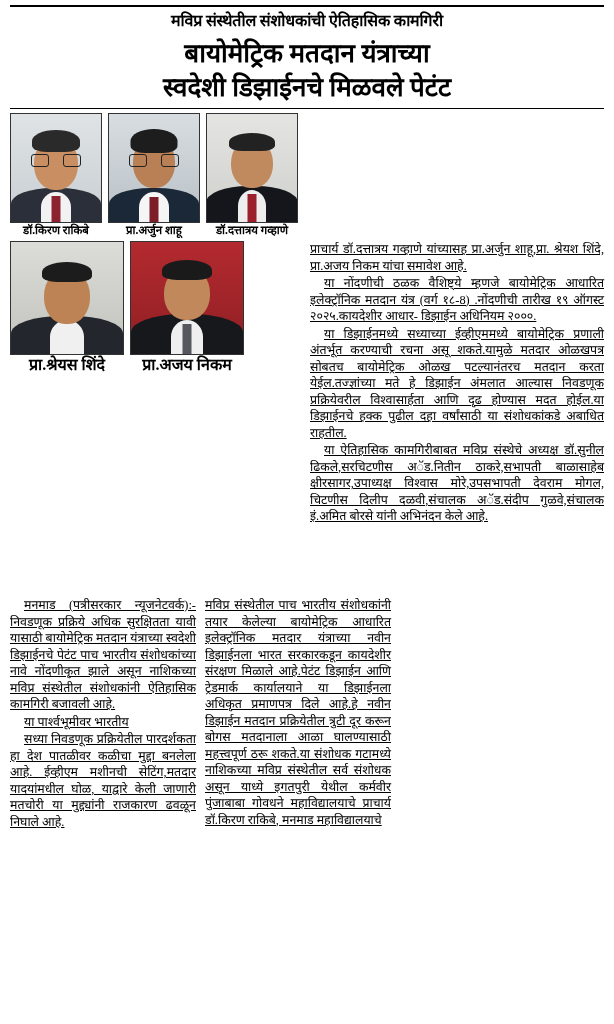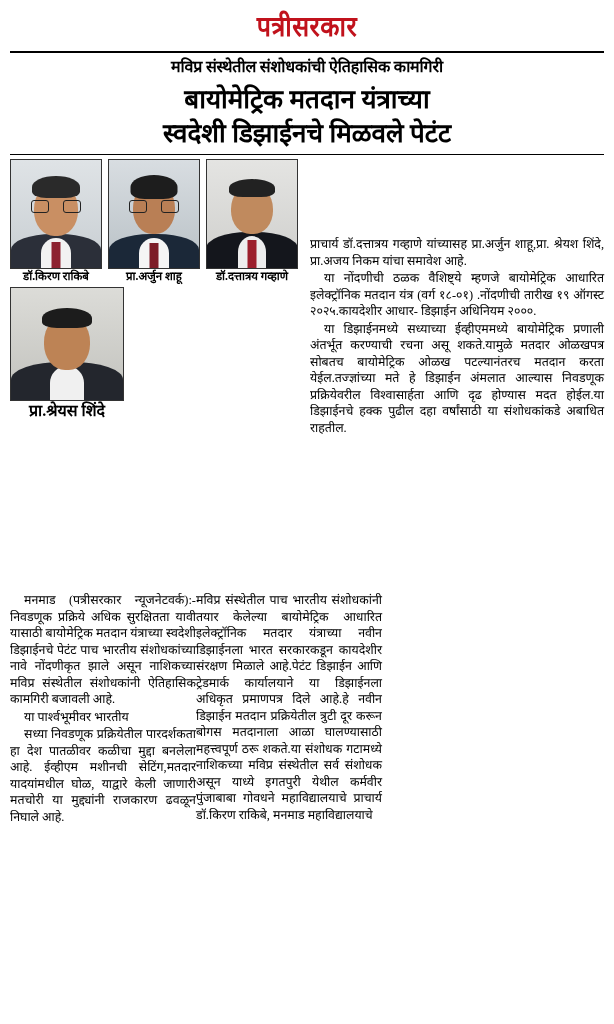--- a/index.html
+++ b/index.html
@@ -197,9 +197,6 @@
 
 <div class="page">
 
-  <div class="masthead">
-    <span class="masthead-title" style="color: rgb(193, 18, 28);">पत्रीसरकार</span>
-  </div>
   <hr class="rule">
 
   <div class="headline">

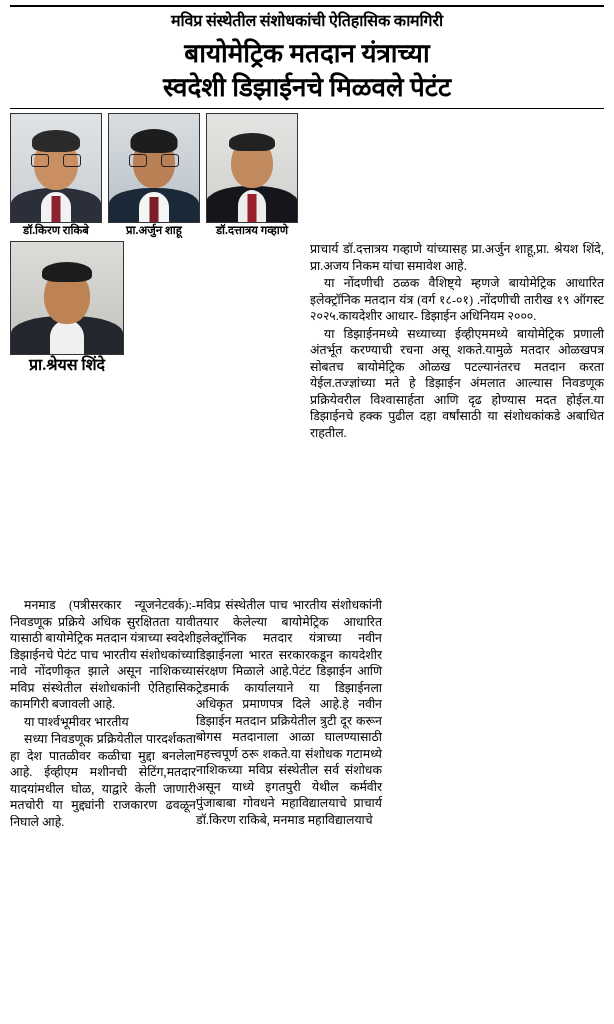--- a/index.html
+++ b/index.html
@@ -157,6 +157,7 @@
     text-align: justify;
     text-justify: inter-word;
     hyphens: none;
+    text-decoration: underline;
   }
   .col p {
     margin: 0 0 1px 0;

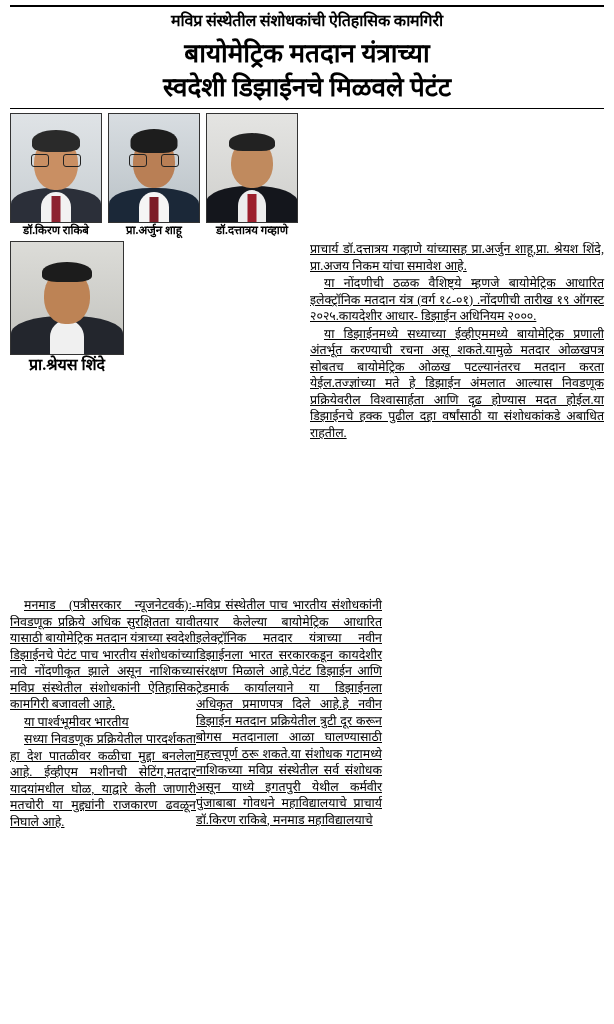--- a/index.html
+++ b/index.html
@@ -276,7 +276,7 @@
 
   <div class="col right-col">
     <p class="noindent">प्राचार्य डॉ.दत्तात्रय गव्हाणे यांच्यासह प्रा.अर्जुन शाहू,प्रा. श्रेयश शिंदे, प्रा.अजय निकम यांचा समावेश आहे.</p>
-    <p>या नोंदणीची ठळक वैशिष्ट्ये म्हणजे बायोमेट्रिक आधारित इलेक्ट्रॉनिक मतदान यंत्र (वर्ग १८-०१) .नोंदणीची तारीख १९ ऑगस्ट २०२५.कायदेशीर आधार- डिझाईन अधिनियम २०००.</p>
+    <p>या नोंदणीची ठळक वैशिष्ट्ये म्हणजे बायोमेट्रिक आधारित इलेक्ट्रॉनिक मतदान यंत्र (वर्ग १८-8) .नोंदणीची तारीख १९ ऑगस्ट २०२५.कायदेशीर आधार- डिझाईन अधिनियम २०००.</p>
     <p>या डिझाईनमध्ये सध्याच्या ईव्हीएममध्ये बायोमेट्रिक प्रणाली अंतर्भूत करण्याची रचना असू शकते.यामुळे मतदार ओळखपत्र सोबतच बायोमेट्रिक ओळख पटल्यानंतरच मतदान करता येईल.तज्ज्ञांच्या मते हे डिझाईन अंमलात आल्यास निवडणूक प्रक्रियेवरील विश्वासार्हता आणि दृढ होण्यास मदत होईल.या डिझाईनचे हक्क पुढील दहा वर्षांसाठी या संशोधकांकडे अबाधित राहतील.</p>
   </div>
 

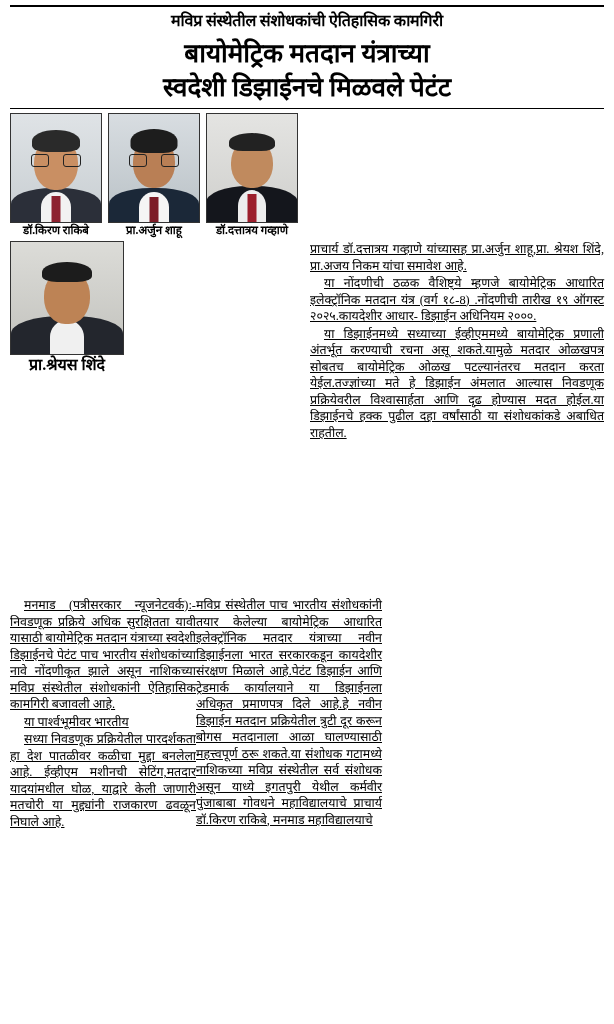--- a/index.html
+++ b/index.html
@@ -271,6 +271,19 @@
         <div class="photo-caption">प्रा.श्रेयस शिंदे</div>
       </div>
 
+      <div class="photo-cell">
+        <div class="photo-frame">
+          <div class="portrait">
+            <div class="p-bg" style="background:linear-gradient(#b32a2f,#8f1f24)"></div>
+            <div class="p-body" style="bottom:0;width:112px;height:40px;background:#17181c"></div>
+            <div class="p-shirt" style="bottom:0;width:32px;height:34px;background:#efefef"></div>
+            <div class="p-tie" style="bottom:0;height:30px;background:#55585f"></div>
+            <div class="p-head" style="top:24px;width:46px;height:54px;background:#c1885c"></div>
+            <div class="p-hair" style="top:18px;width:50px;height:20px;background:#1a1a1a"></div>
+          </div>
+        </div>
+        <div class="photo-caption">प्रा.अजय निकम</div>
+      </div>
     </div>
   </div>
 

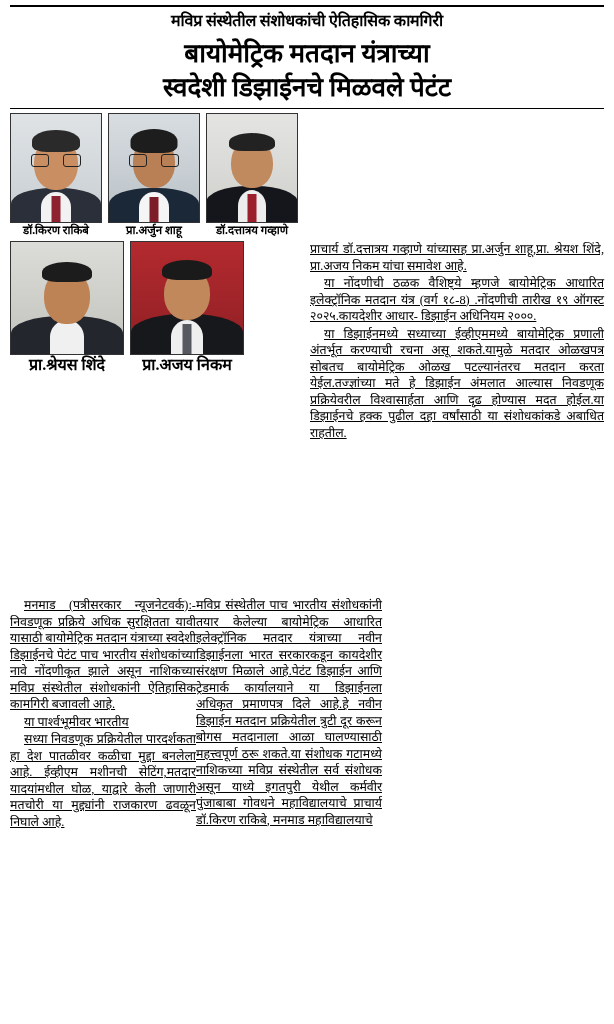--- a/index.html
+++ b/index.html
@@ -291,6 +291,7 @@
     <p class="noindent">प्राचार्य डॉ.दत्तात्रय गव्हाणे यांच्यासह प्रा.अर्जुन शाहू,प्रा. श्रेयश शिंदे, प्रा.अजय निकम यांचा समावेश आहे.</p>
     <p>या नोंदणीची ठळक वैशिष्ट्ये म्हणजे बायोमेट्रिक आधारित इलेक्ट्रॉनिक मतदान यंत्र (वर्ग १८-8) .नोंदणीची तारीख १९ ऑगस्ट २०२५.कायदेशीर आधार- डिझाईन अधिनियम २०००.</p>
     <p>या डिझाईनमध्ये सध्याच्या ईव्हीएममध्ये बायोमेट्रिक प्रणाली अंतर्भूत करण्याची रचना असू शकते.यामुळे मतदार ओळखपत्र सोबतच बायोमेट्रिक ओळख पटल्यानंतरच मतदान करता येईल.तज्ज्ञांच्या मते हे डिझाईन अंमलात आल्यास निवडणूक प्रक्रियेवरील विश्वासार्हता आणि दृढ होण्यास मदत होईल.या डिझाईनचे हक्क पुढील दहा वर्षांसाठी या संशोधकांकडे अबाधित राहतील.</p>
+    <p>या ऐतिहासिक कामगिरीबाबत मविप्र संस्थेचे अध्यक्ष डॉ.सुनील ढिकले,सरचिटणीस अॅड.नितीन ठाकरे,सभापती बाळासाहेब क्षीरसागर,उपाध्यक्ष विश्वास मोरे,उपसभापती देवराम मोगल, चिटणीस दिलीप दळवी,संचालक अॅड.संदीप गुळवे,संचालक इं.अमित बोरसे यांनी अभिनंदन केले आहे.</p>
   </div>
 
 

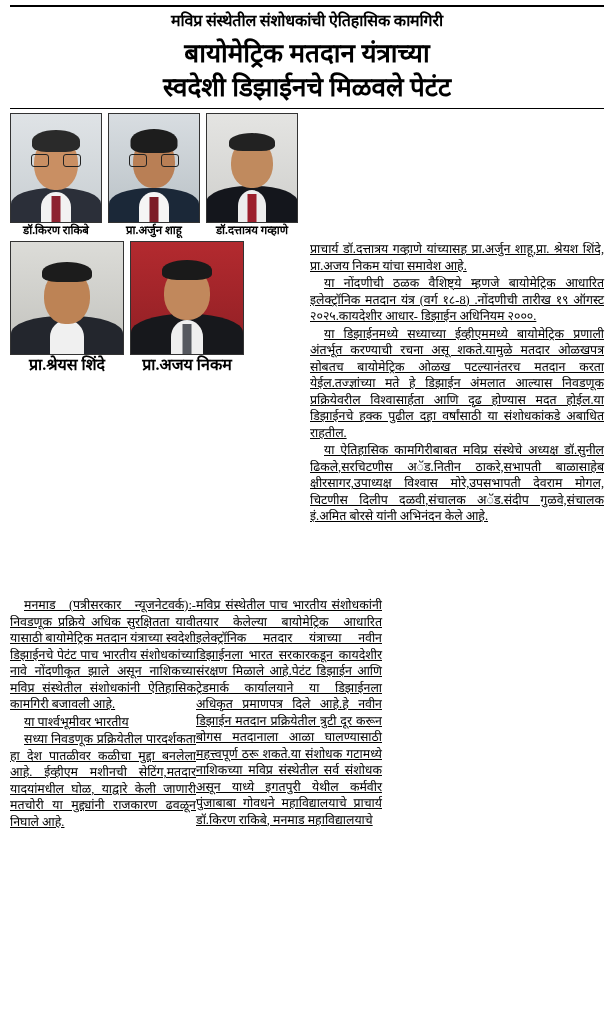--- a/index.html
+++ b/index.html
@@ -178,6 +178,7 @@
     right: 20px;
     top: 592px;
     display: flex;
+    gap: 9px;
   }
   .cols-bottom .c {
     width: 33.33%;

